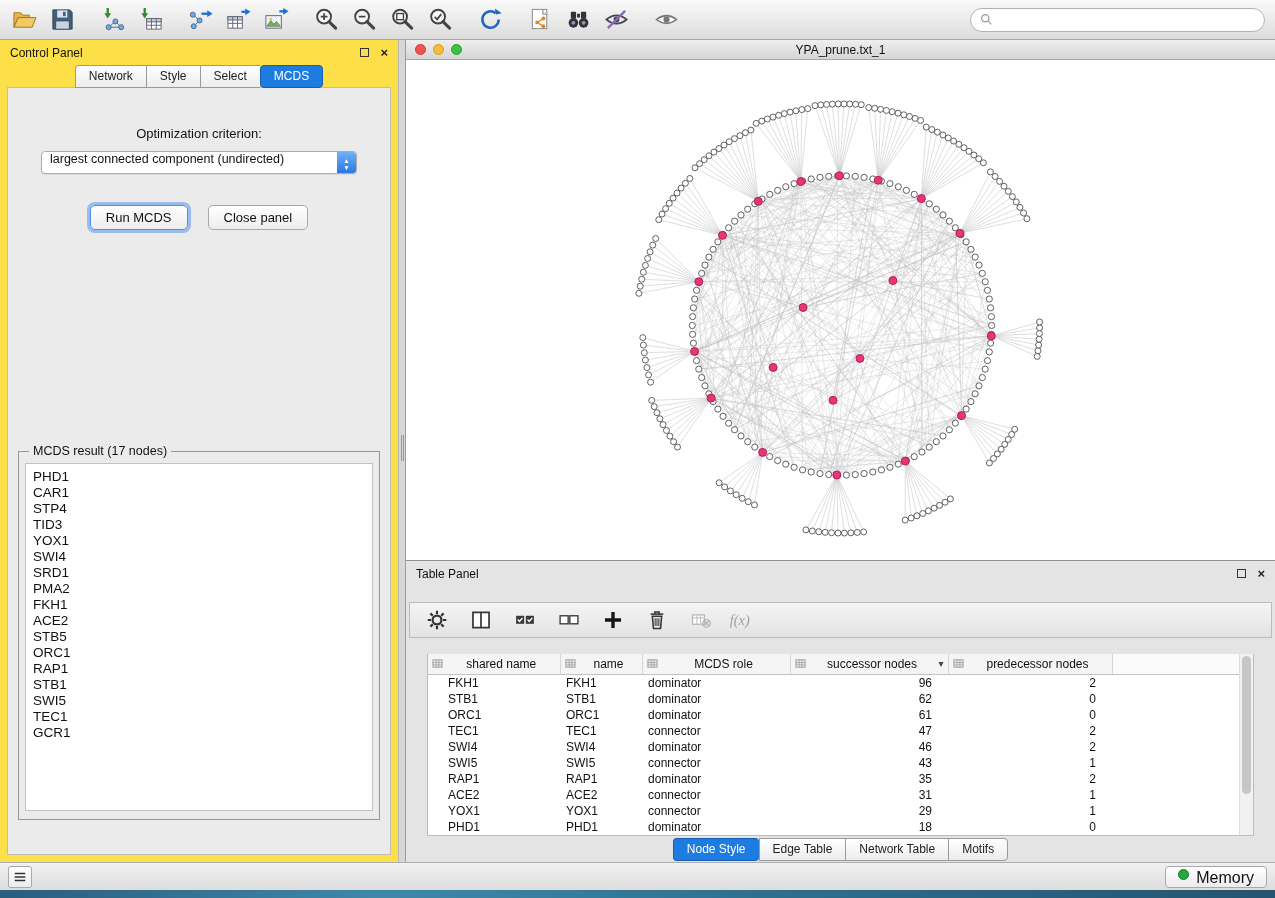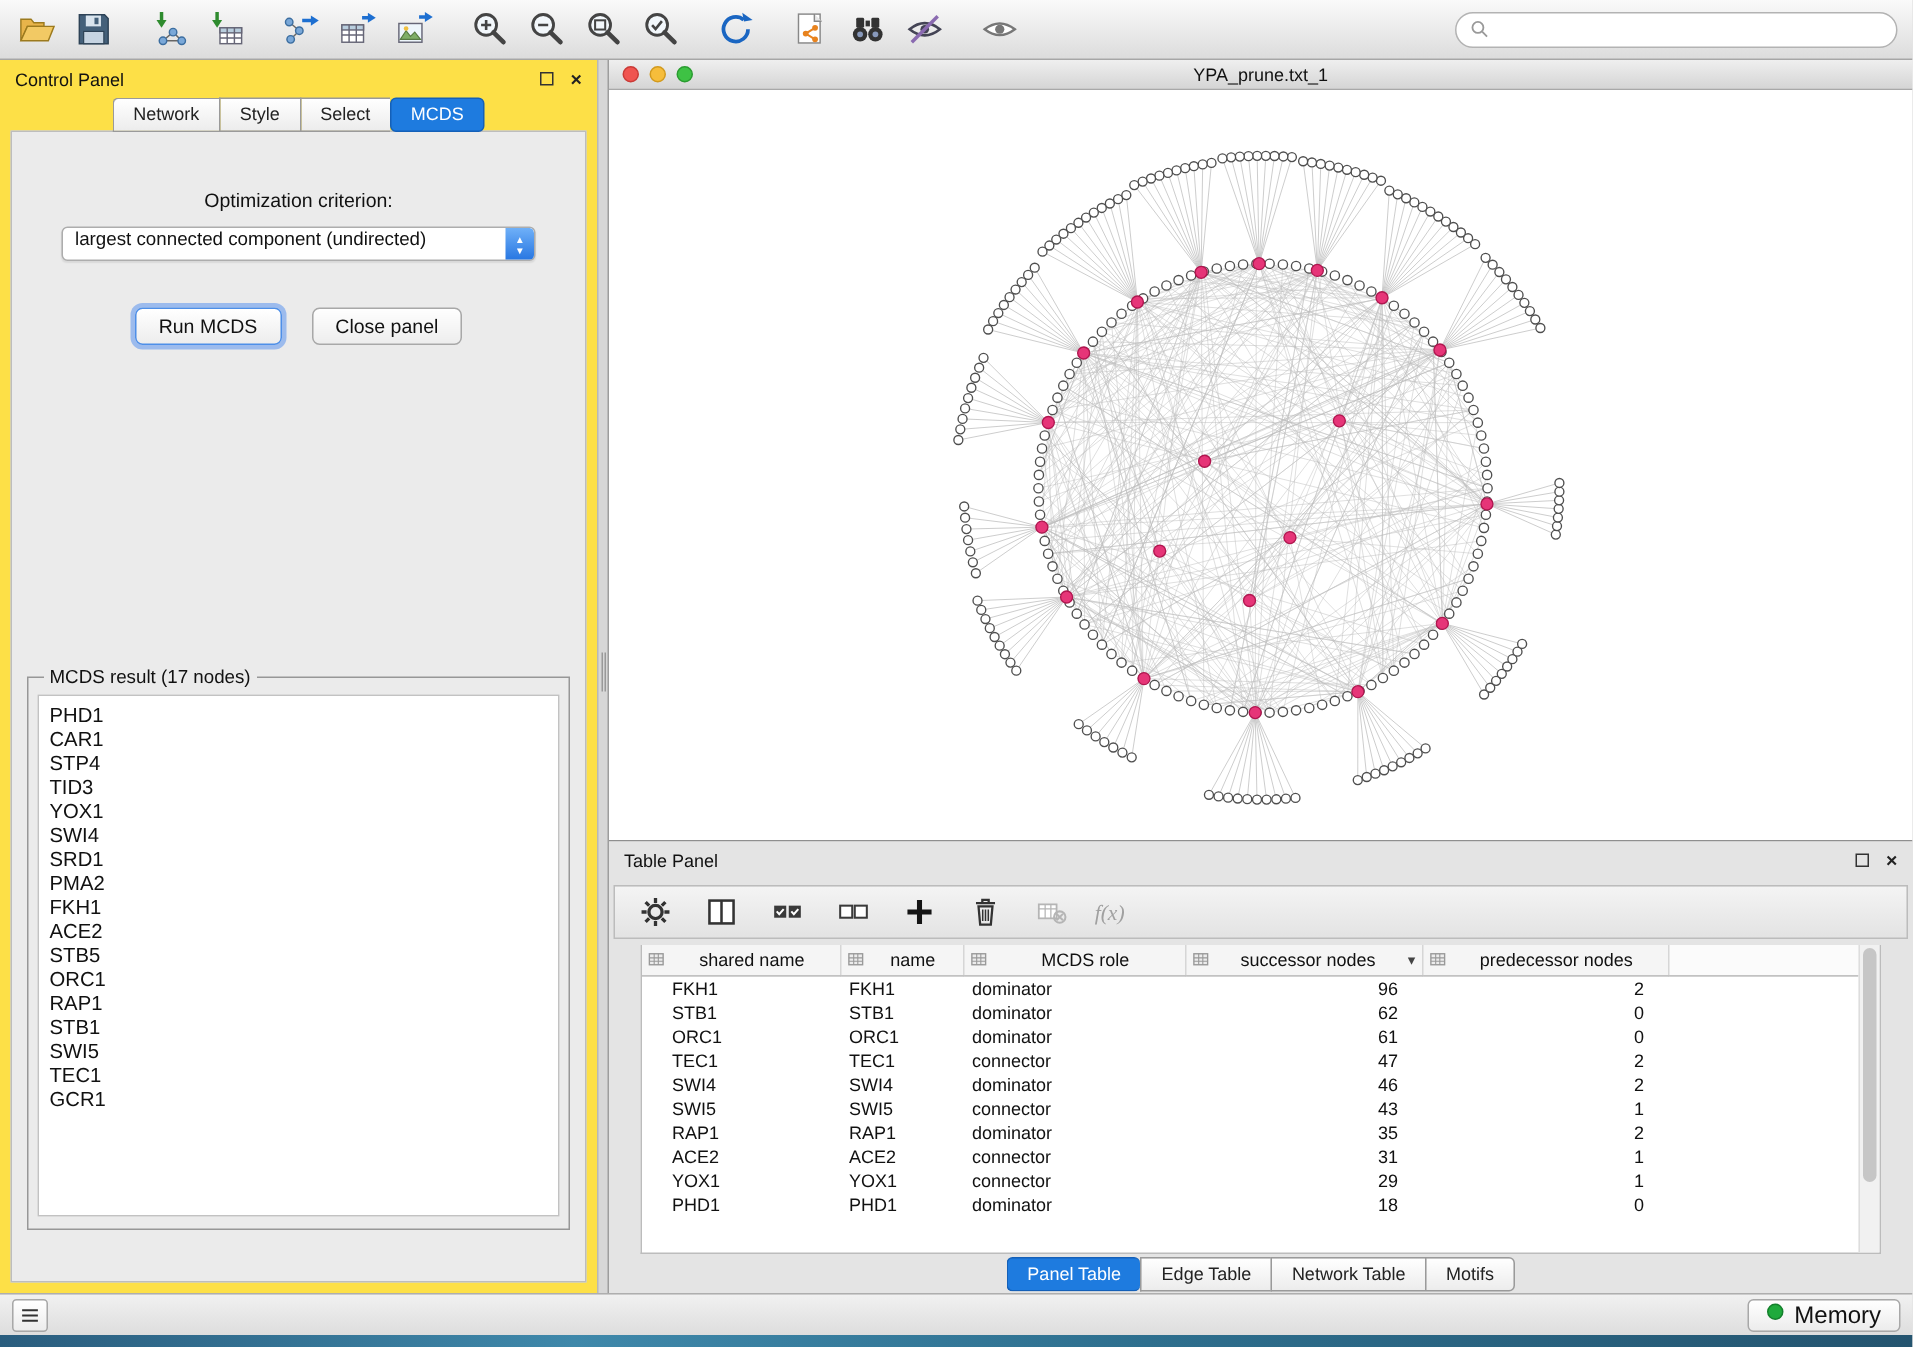--- a/index.html
+++ b/index.html
@@ -63,7 +63,7 @@
 
   
   .table-panel{flex:1;display:flex;flex-direction:column;background:#e4e4e4;min-height:0}
-  .tp-toolbar{flex:0 0 36px;margin:4px 3px;background:linear-gradient(#f4f4f4,#e3e3e3);border:1px solid #bcbcbc;display:flex;align-items:center;gap:18px;padding:0 14px}
+  .tp-toolbar{flex:0 0 36px;margin:16px 3px;background:linear-gradient(#f4f4f4,#e3e3e3);border:1px solid #bcbcbc;display:flex;align-items:center;gap:18px;padding:0 14px}
   .tp-btn{width:26px;height:26px;display:flex;align-items:center;justify-content:center}
   .tp-btn .icon svg{height:22px}
   .tp-btn.wide .icon svg{width:36px}

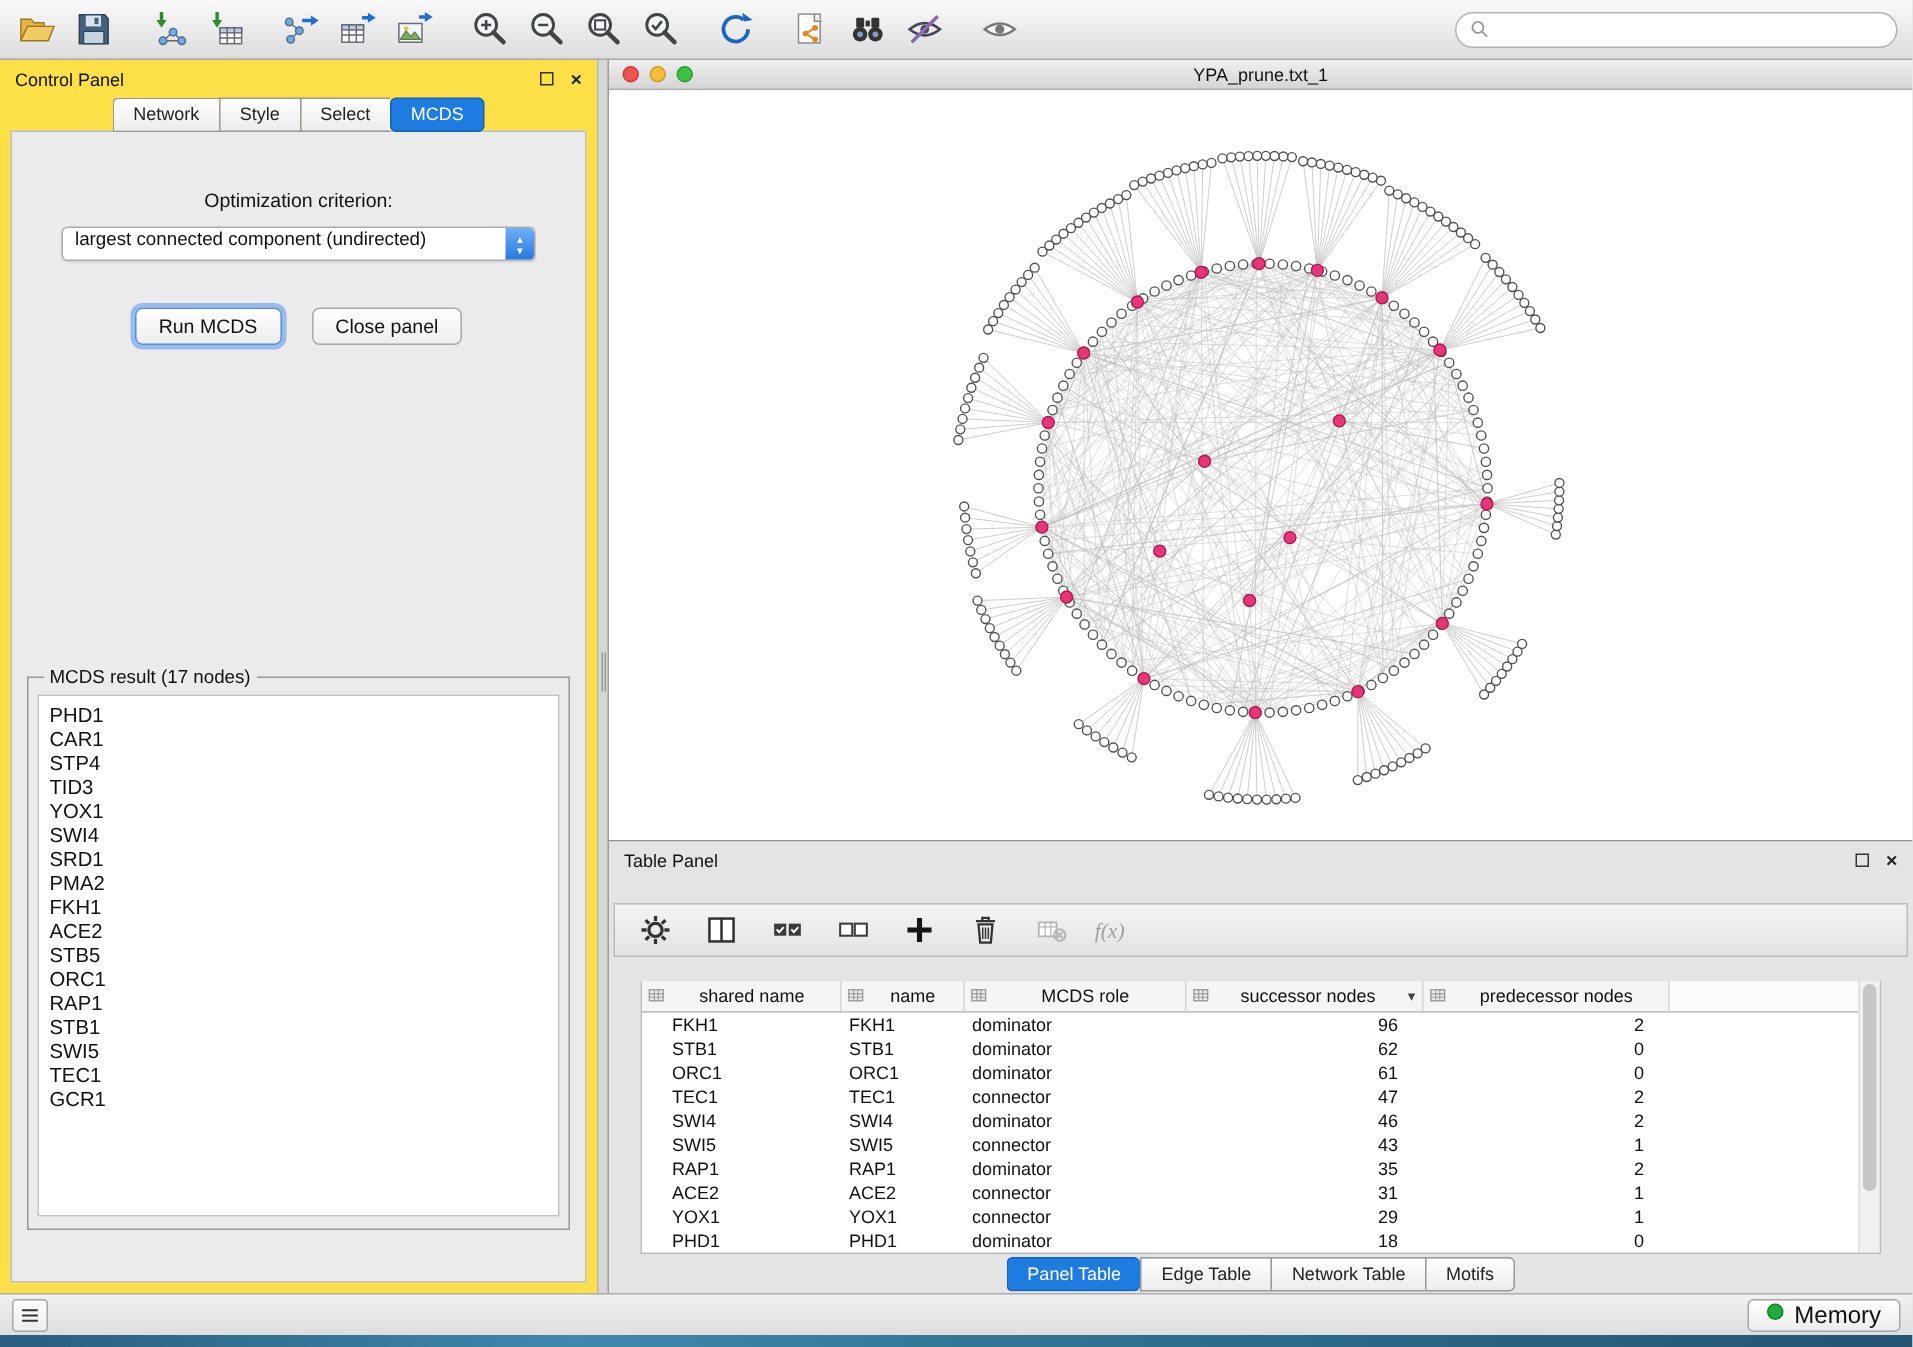--- a/index.html
+++ b/index.html
@@ -1405,7 +1405,7 @@
           </div>
         </div>
         <div class="table-tabs" id="table-tabs">
-            <button class="t-tab active">Panel Table</button>
+            <button class="t-tab active">Node Style</button>
             <button class="t-tab">Edge Table</button>
             <button class="t-tab">Network Table</button>
             <button class="t-tab">Motifs</button>

